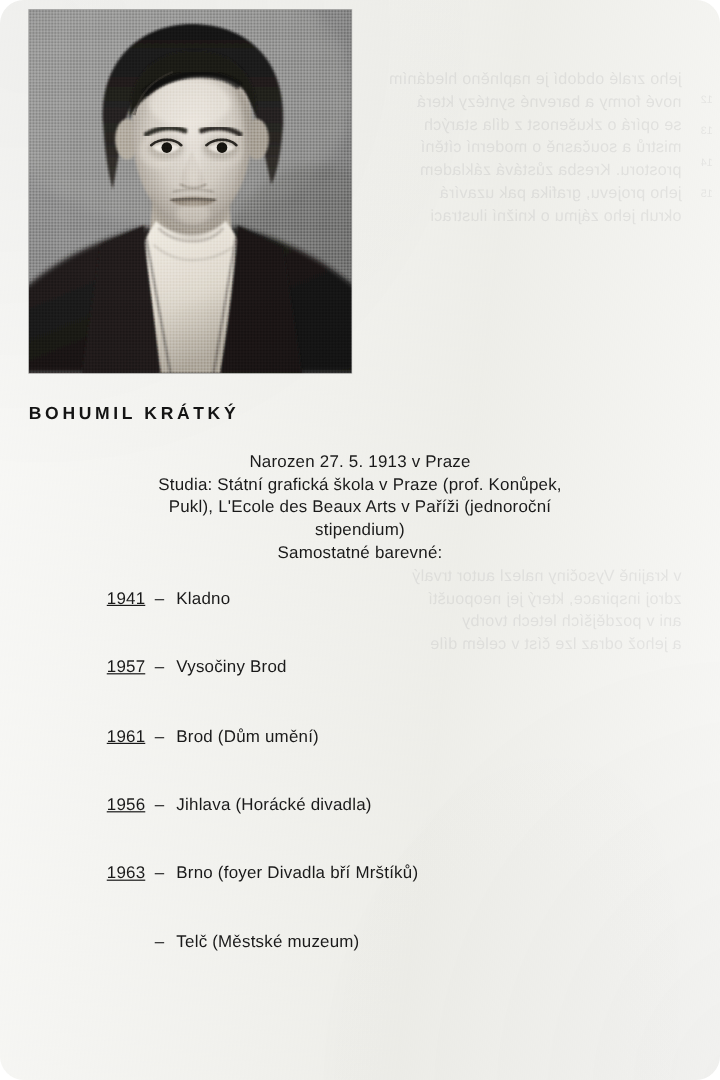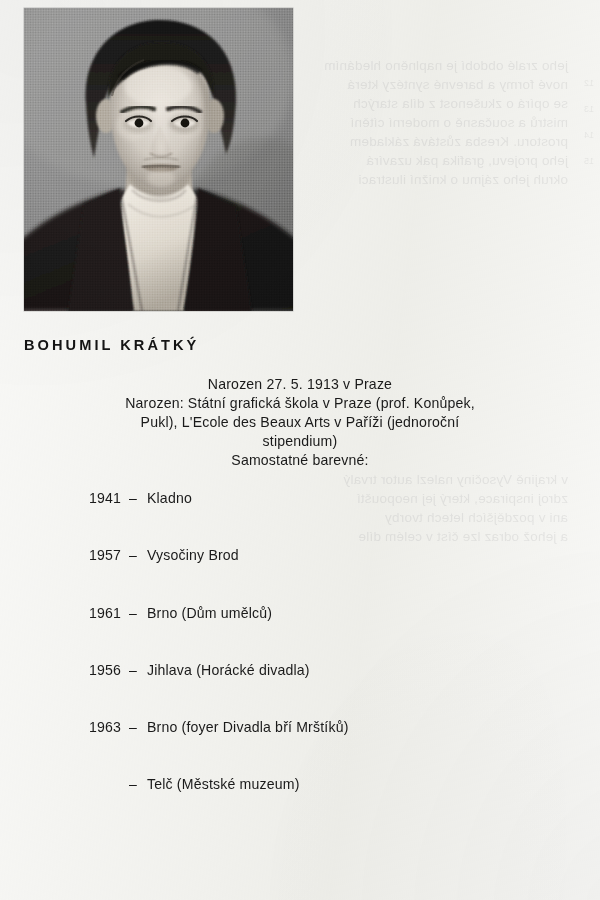--- a/index.html
+++ b/index.html
@@ -16,6 +16,7 @@
     background: #f8f8f6;
     font-family: "Liberation Sans", sans-serif;
     color: #1b1b1b;
+    border-radius: 20px;
   }
   
   .bleed {

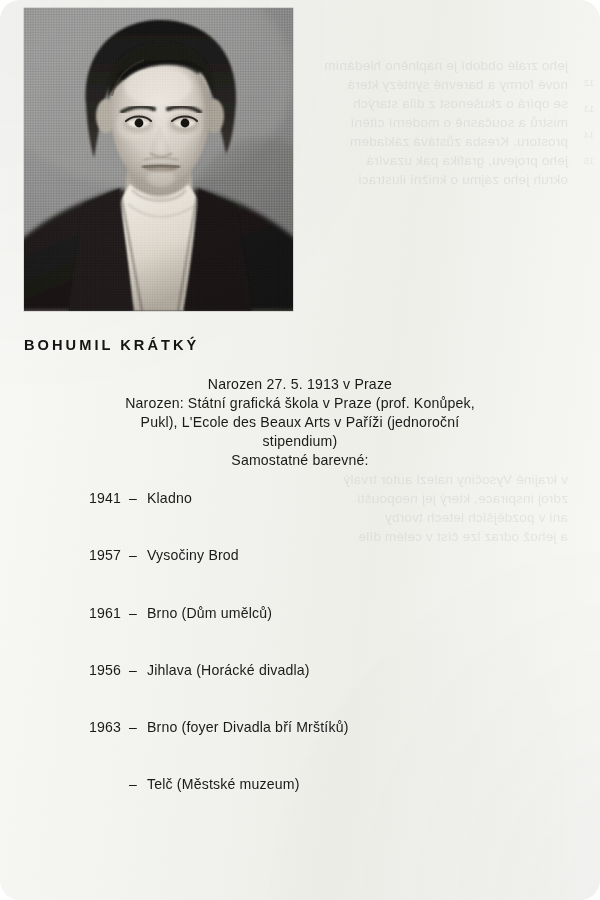--- a/index.html
+++ b/index.html
@@ -291,7 +291,7 @@
       <div class="line">Narozen 27. 5. 1913 v Praze</div>
 
       <div>
-        <div class="line">Narozen: Státní grafická škola v Praze (prof. Konůpek,</div>
+        <div class="line">Studia: Státní grafická škola v Praze (prof. Konůpek,</div>
         <div class="line">Pukl), L'Ecole des Beaux Arts v Paříži (jednoroční</div>
         <div class="line">stipendium)</div>
       </div>

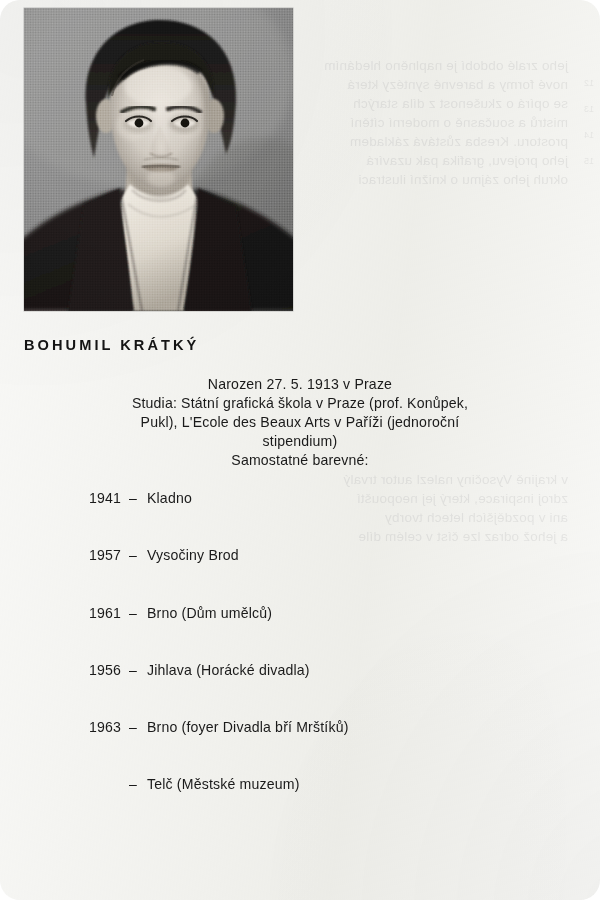--- a/index.html
+++ b/index.html
@@ -140,6 +140,7 @@
   .ex-row .yr {
     display: inline-block;
     width: 40px;
+    text-decoration: underline;
   }
   .ex-row .dash {
     display: inline-block;

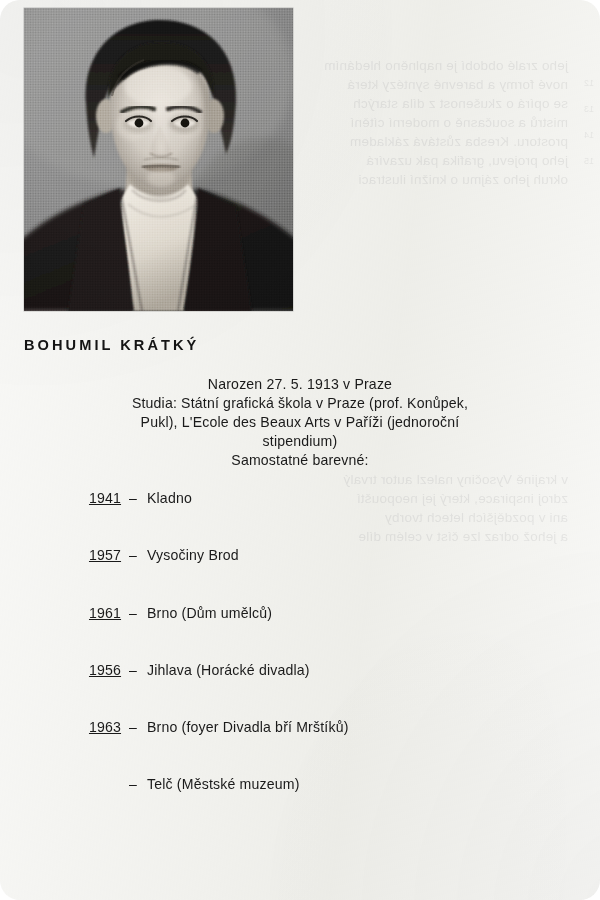--- a/index.html
+++ b/index.html
@@ -307,7 +307,7 @@
           <span class="yr">1957</span><span class="dash">–</span><span>Vysočiny Brod</span>
         </div>
         <div class="ex-row">
-          <span class="yr">1961</span><span class="dash">–</span><span>Brno (Dům umělců)</span>
+          <span class="yr">1961</span><span class="dash">–</span><span>Brod (Dům umění)</span>
         </div>
         <div class="ex-row">
           <span class="yr">1956</span><span class="dash">–</span><span>Jihlava (Horácké divadla)</span>

